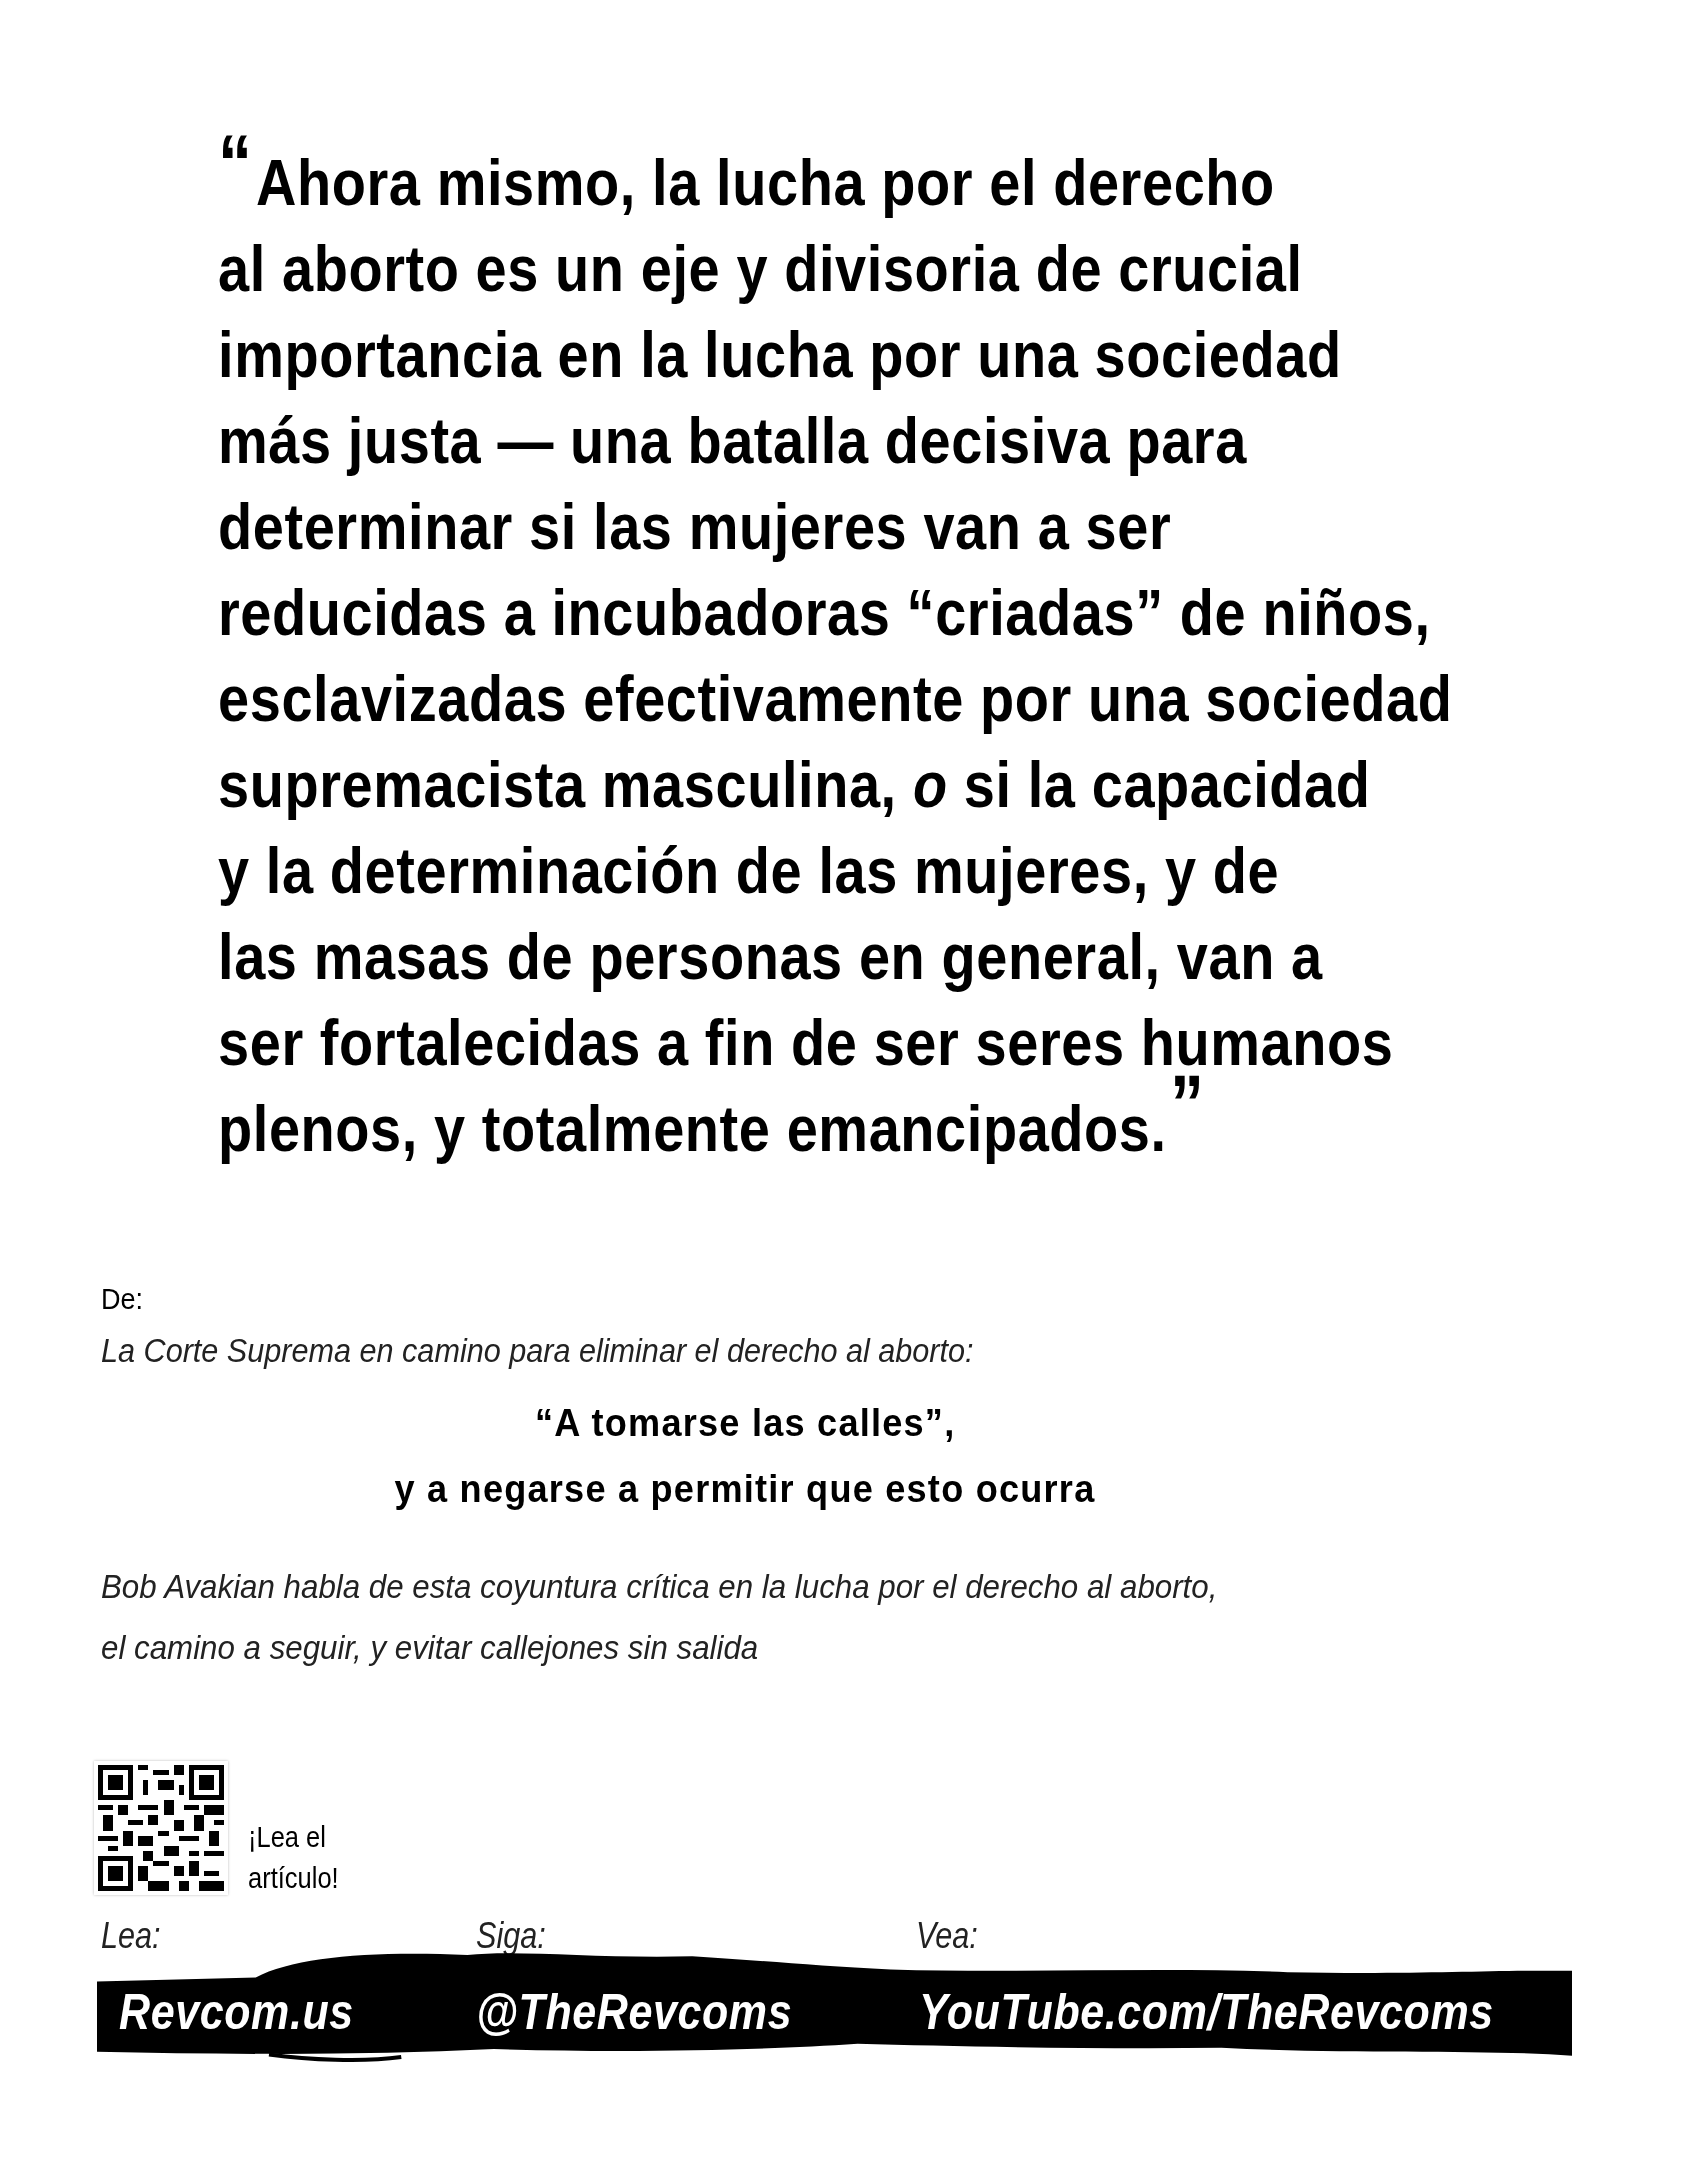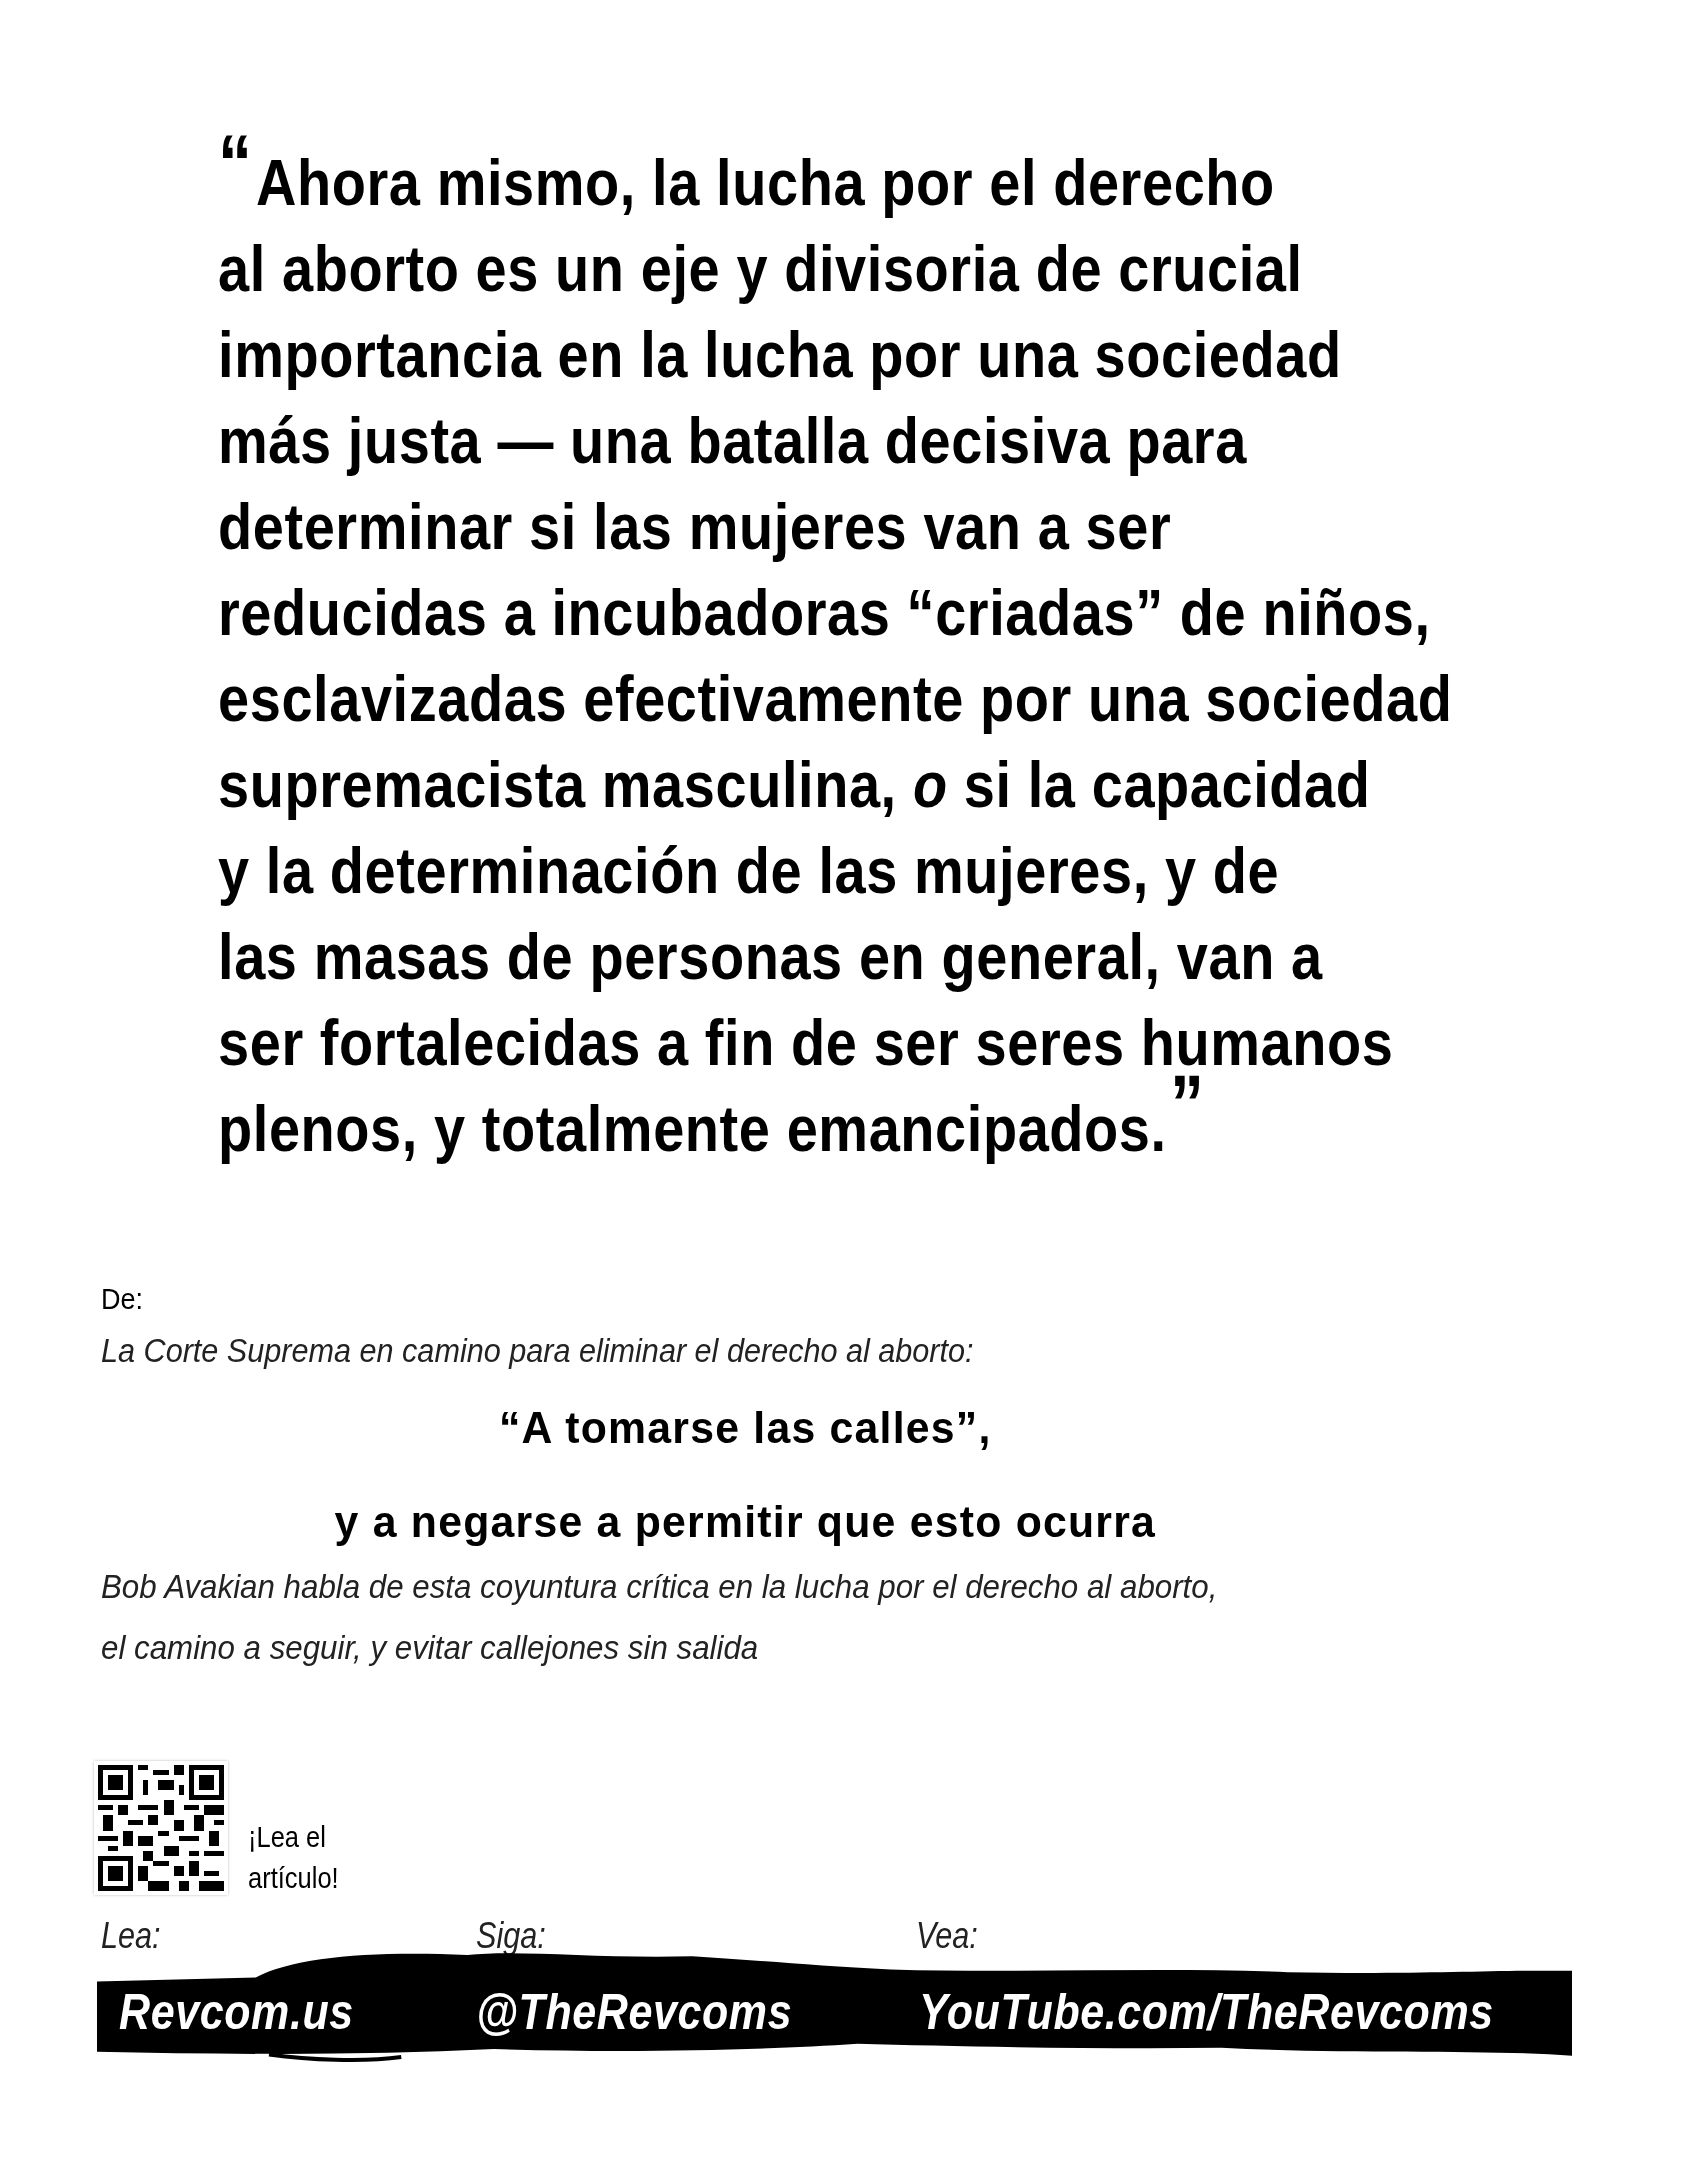--- a/index.html
+++ b/index.html
@@ -11,7 +11,7 @@
   .qmark-close { font-size:79px; position:relative; top:-20px; margin-left:4px; line-height:0; }
   .de { position:absolute; left:101px; top:1282px; font-size:30px; transform:scaleX(0.9); transform-origin:left; }
   .source-title { position:absolute; left:101px; top:1331px; font-size:34px; font-style:italic; white-space:nowrap; transform:scaleX(0.9); transform-origin:left; color:#222; }
-  .headline { position:absolute; left:0; width:1490px; text-align:center; font-weight:bold; font-size:45px; white-space:nowrap; }
+  .headline { position:absolute; left:0; width:1490px; text-align:center; font-weight:bold; font-size:38px; white-space:nowrap; }
   .headline span { display:inline-block; transform:scaleX(0.95); letter-spacing:1.3px; }
   .h1 { top:1402px; }
   .h2 { top:1468px;margin-top:28px; }

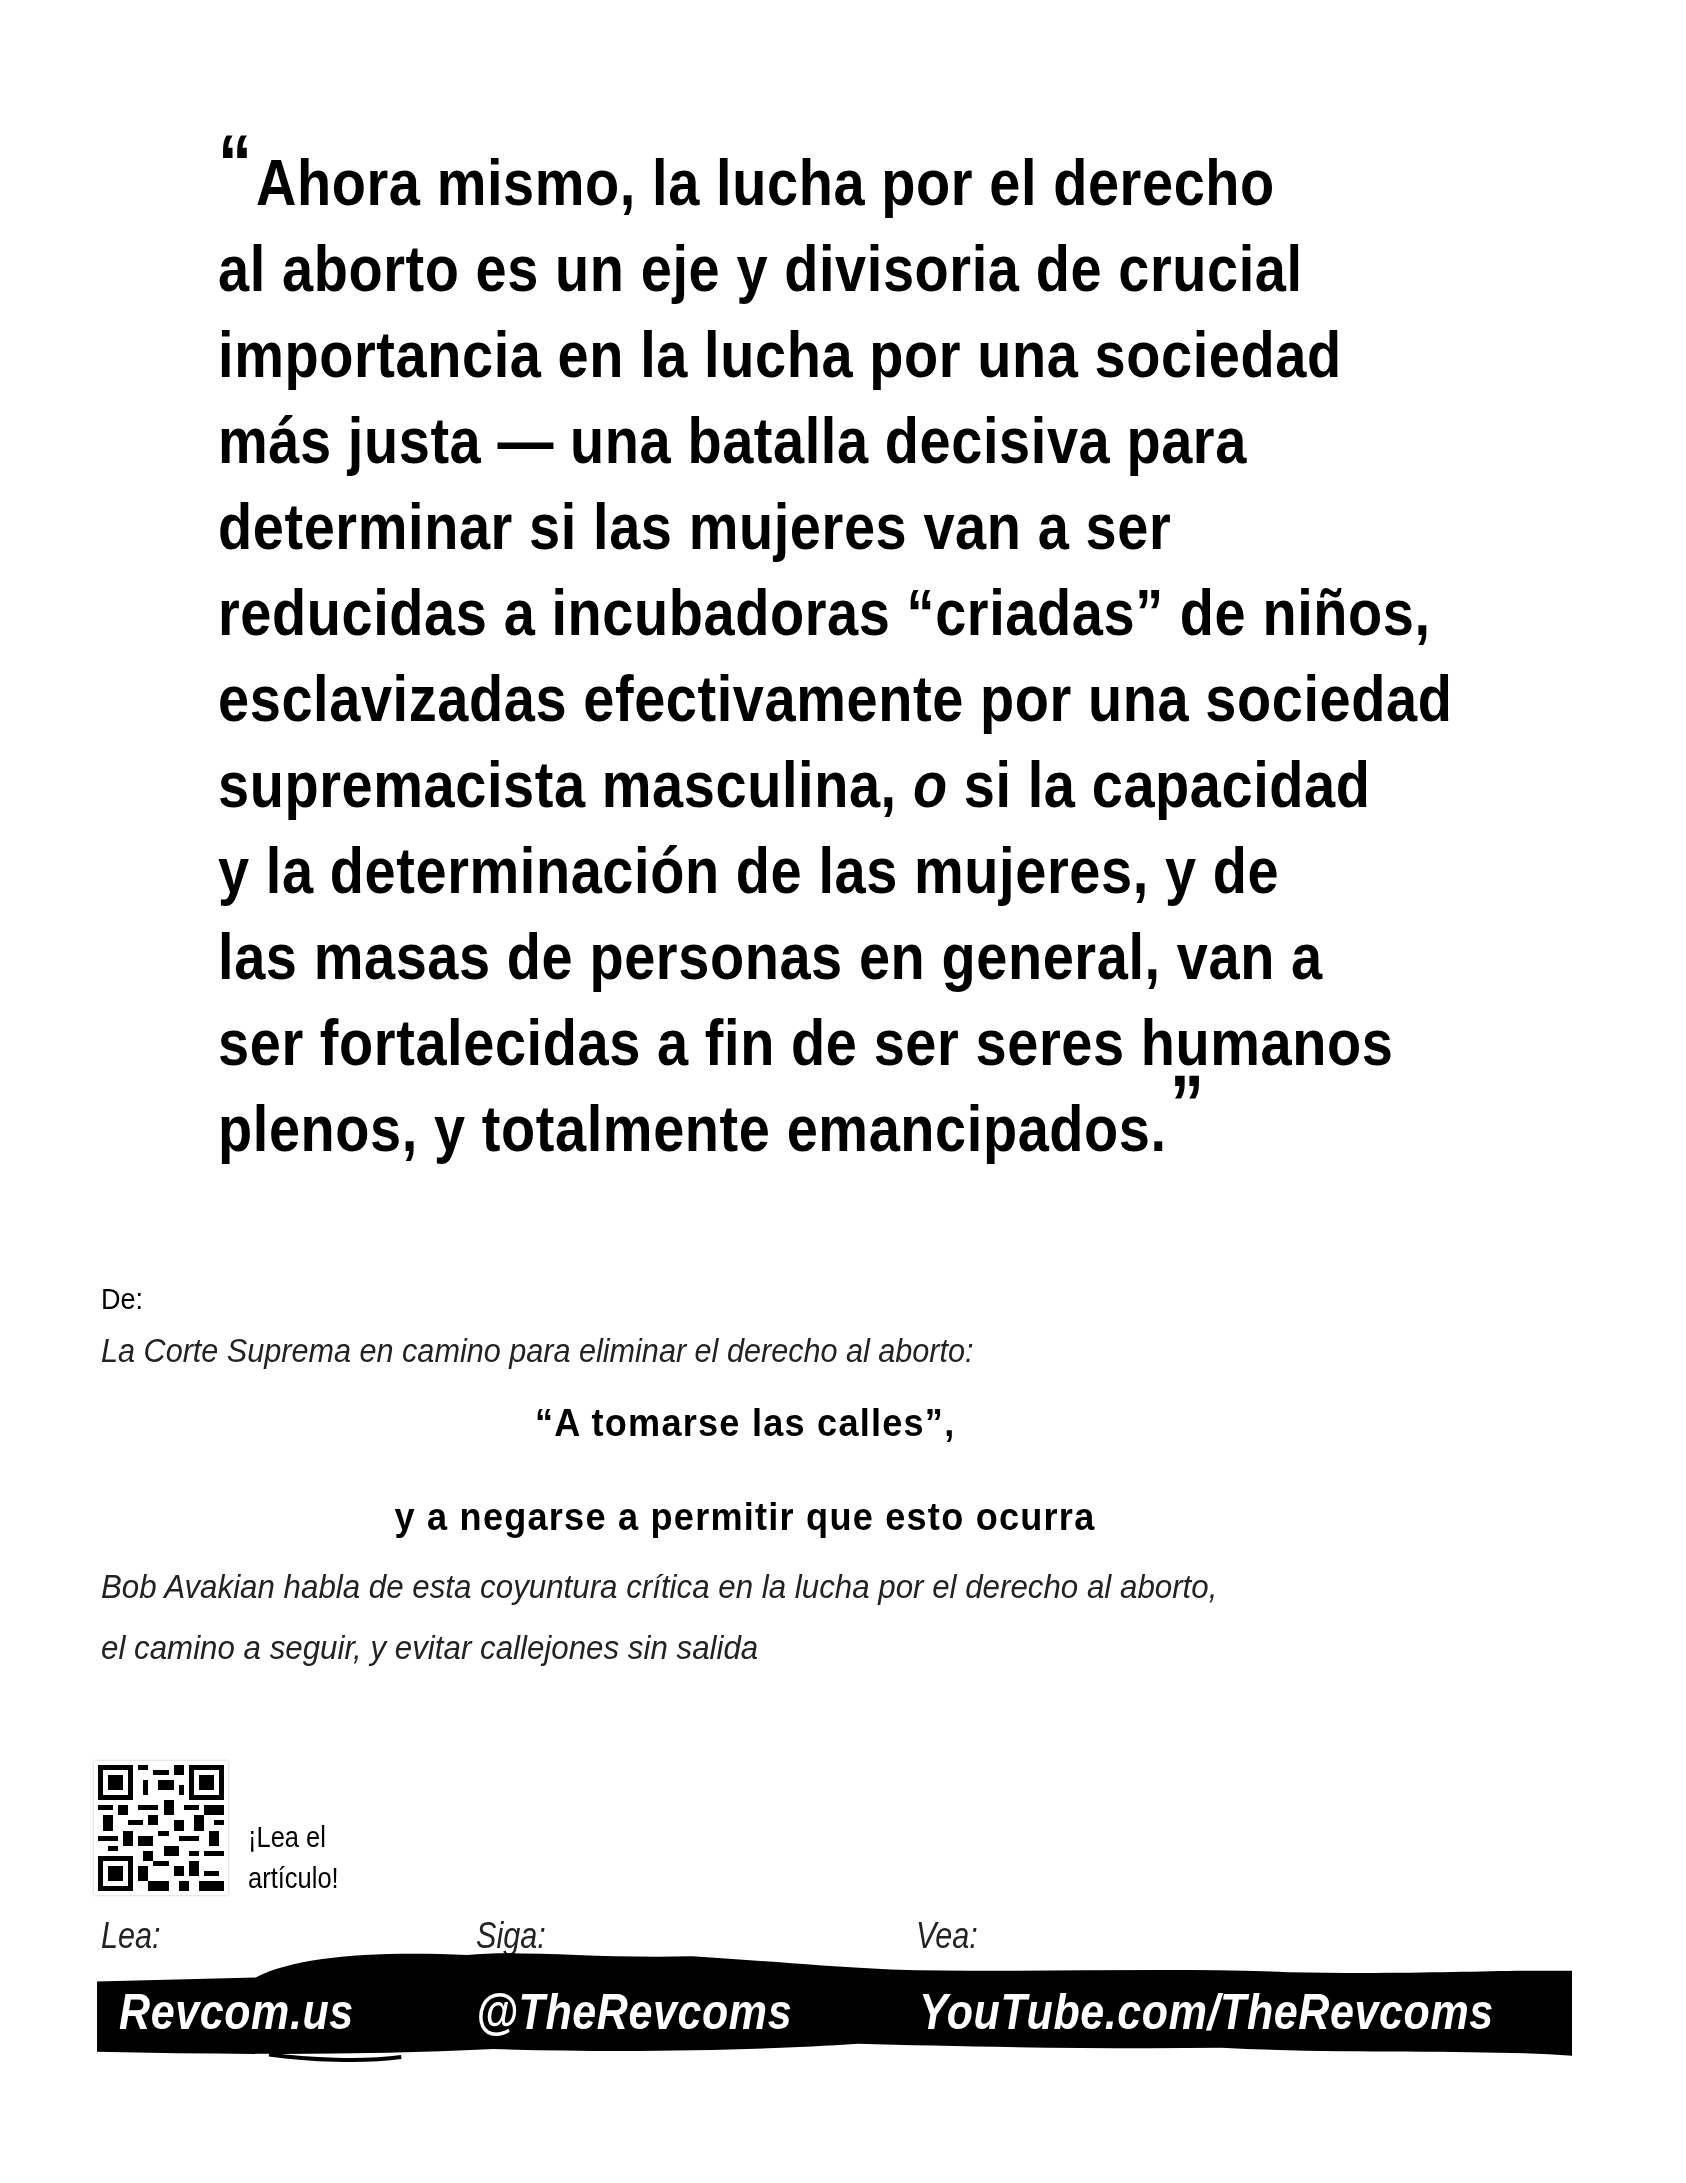--- a/index.html
+++ b/index.html
@@ -14,7 +14,7 @@
   .headline { position:absolute; left:0; width:1490px; text-align:center; font-weight:bold; font-size:38px; white-space:nowrap; }
   .headline span { display:inline-block; transform:scaleX(0.95); letter-spacing:1.3px; }
   .h1 { top:1402px; }
-  .h2 { top:1468px;margin-top:28px; }
+  .h2 { top:1468px; }
   .subtitle { position:absolute; left:101px; top:1556px; font-size:34px; font-style:italic; line-height:61px; white-space:nowrap; transform:scaleX(0.92); transform-origin:left; color:#222; }
   .qr { position:absolute; left:94px; top:1761px; width:134px; height:134px; background:#fff; box-shadow:0 0 2.6px #bbb; }
   .qr svg { width:126px; height:126px; margin:4px; display:block; }

